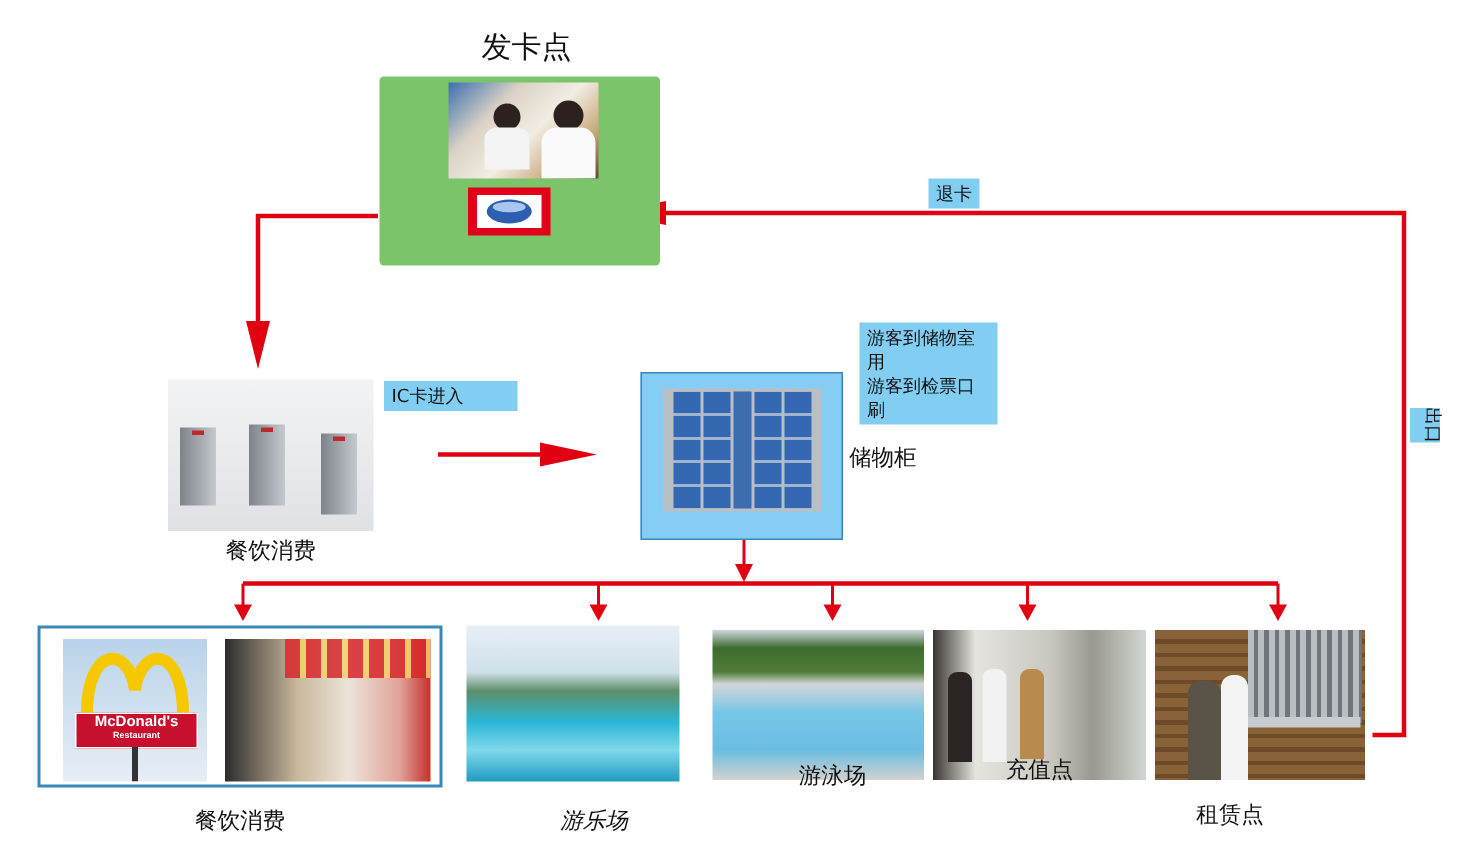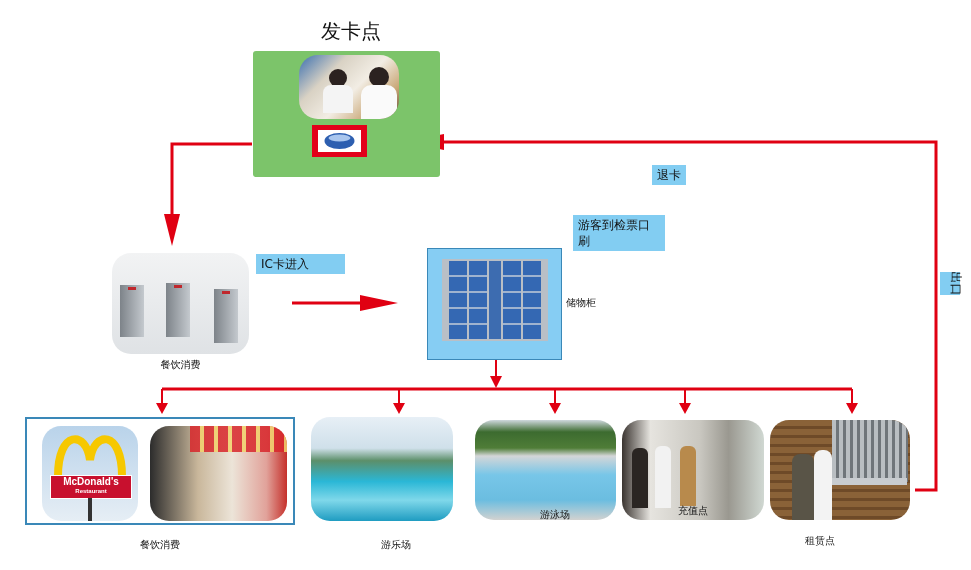--- a/index.html
+++ b/index.html
@@ -67,7 +67,7 @@
   </div>
 </div>
 
-<div class="abs note" style="left:652px;top:119px;margin-top:46px;">退卡</div>
+<div class="abs note" style="left:619px;top:119px;">退卡</div>
 
 <div class="abs note" style="left:940px;top:272px;width:14px;padding:4px 3px;line-height:15px;text-align:center;">
   <span style="display:inline-block;transform:rotate(90deg);white-space:nowrap;">出口</span>

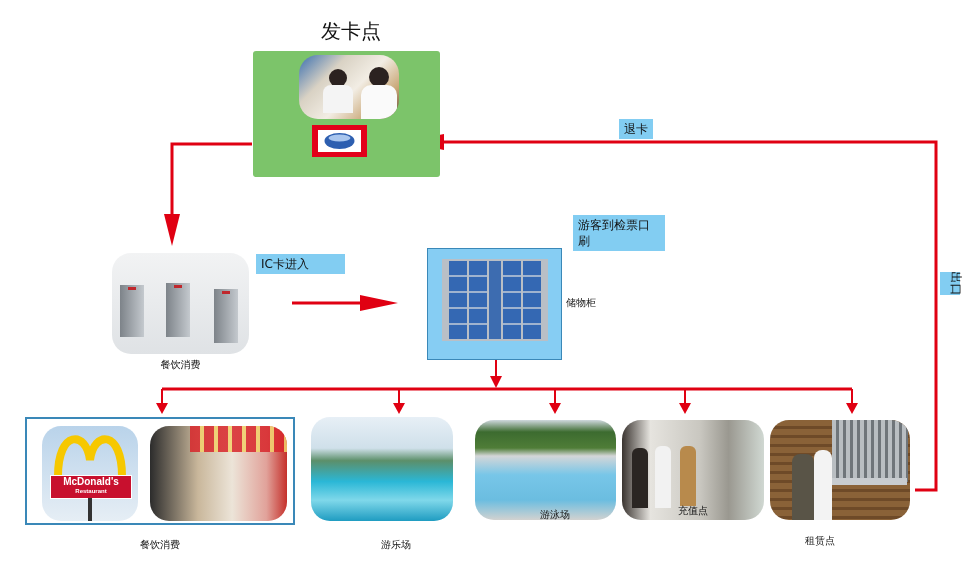--- a/index.html
+++ b/index.html
@@ -96,6 +96,7 @@
   </div>
 </div>
 <div class="abs note" style="left:573px;top:215px;width:82px;padding:2px 5px;">
+  <div>游客到储物室用</div>
   <div>游客到检票口刷</div>
 </div>
 <div class="abs label" style="left:566px;top:296px;">储物柜</div>

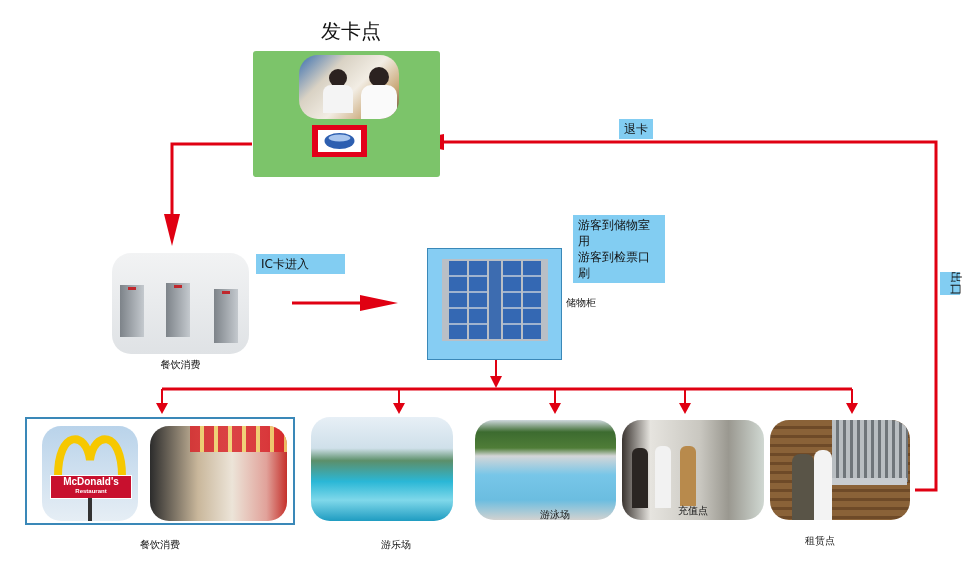--- a/index.html
+++ b/index.html
@@ -7,7 +7,7 @@
          font-family:"DejaVu Sans","Liberation Sans",sans-serif; color:#111; }
   .abs { position:absolute; }
   .title { font-size:20px; }
-  .label { font-size:10px; text-align:center; }
+  .label { font-size:15px; text-align:center; }
   .note { background:#82cdf2; font-size:12px; line-height:16px; padding:2px 5px; color:#111; }
   .photo { overflow:hidden;border-radius:19px; }
   svg.arrows { position:absolute; left:0; top:0; }

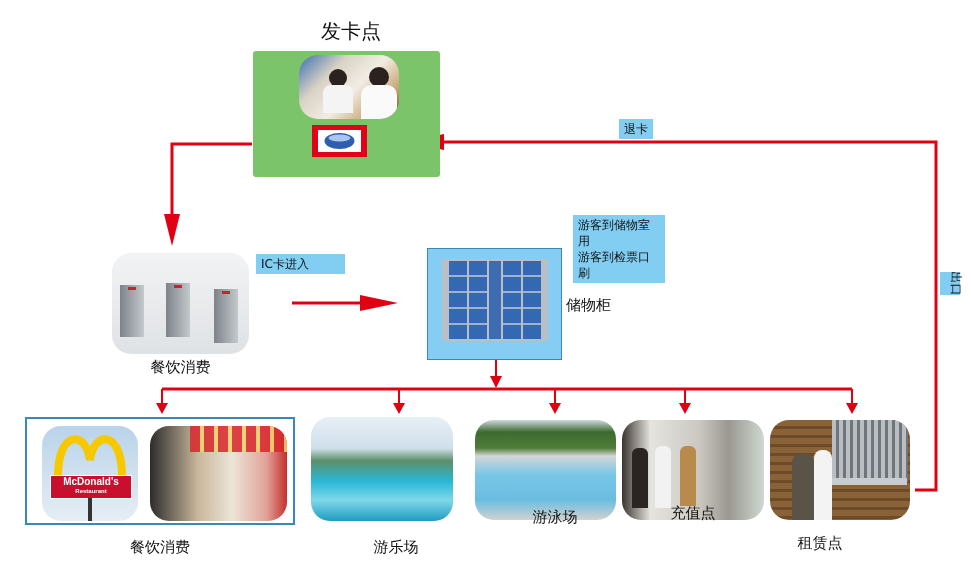--- a/index.html
+++ b/index.html
@@ -9,7 +9,7 @@
   .title { font-size:20px; }
   .label { font-size:15px; text-align:center; }
   .note { background:#82cdf2; font-size:12px; line-height:16px; padding:2px 5px; color:#111; }
-  .photo { overflow:hidden;border-radius:19px; }
+  .photo { overflow:hidden; }
   svg.arrows { position:absolute; left:0; top:0; }
 </style>
 </head>

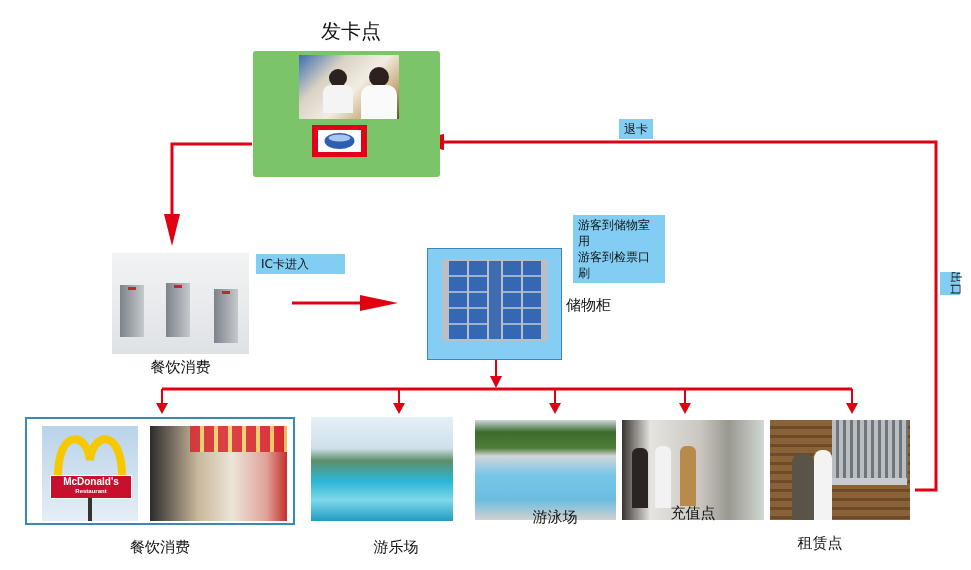--- a/index.html
+++ b/index.html
@@ -119,7 +119,7 @@
 <div class="abs label" style="left:25px;top:538px;width:270px;">餐饮消费</div>
 
 <div class="abs photo" style="left:311px;top:417px;width:142px;height:104px;background:linear-gradient(180deg,#e7eff6 0%,#cfe0ea 30%,#5c8f6a 42%,#2ab7d6 62%,#7fd8ea 80%,#1f9cc1 100%);"></div>
-<div class="abs label" style="left:311px;top:538px;width:170px;">游乐场</div>
+<div class="abs label" style="left:311px;top:538px;width:170px;font-style:italic;">游乐场</div>
 
 <div class="abs photo" style="left:475px;top:420px;width:141px;height:100px;background:linear-gradient(180deg,#cfd8de 0%,#3c6b2f 12%,#4f7d37 28%,#d4d6d8 36%,#77c6e8 55%,#6bbde0 80%,#d2d2d0 100%);"></div>
 <div class="abs label" style="left:475px;top:508px;width:160px;">游泳场</div>

